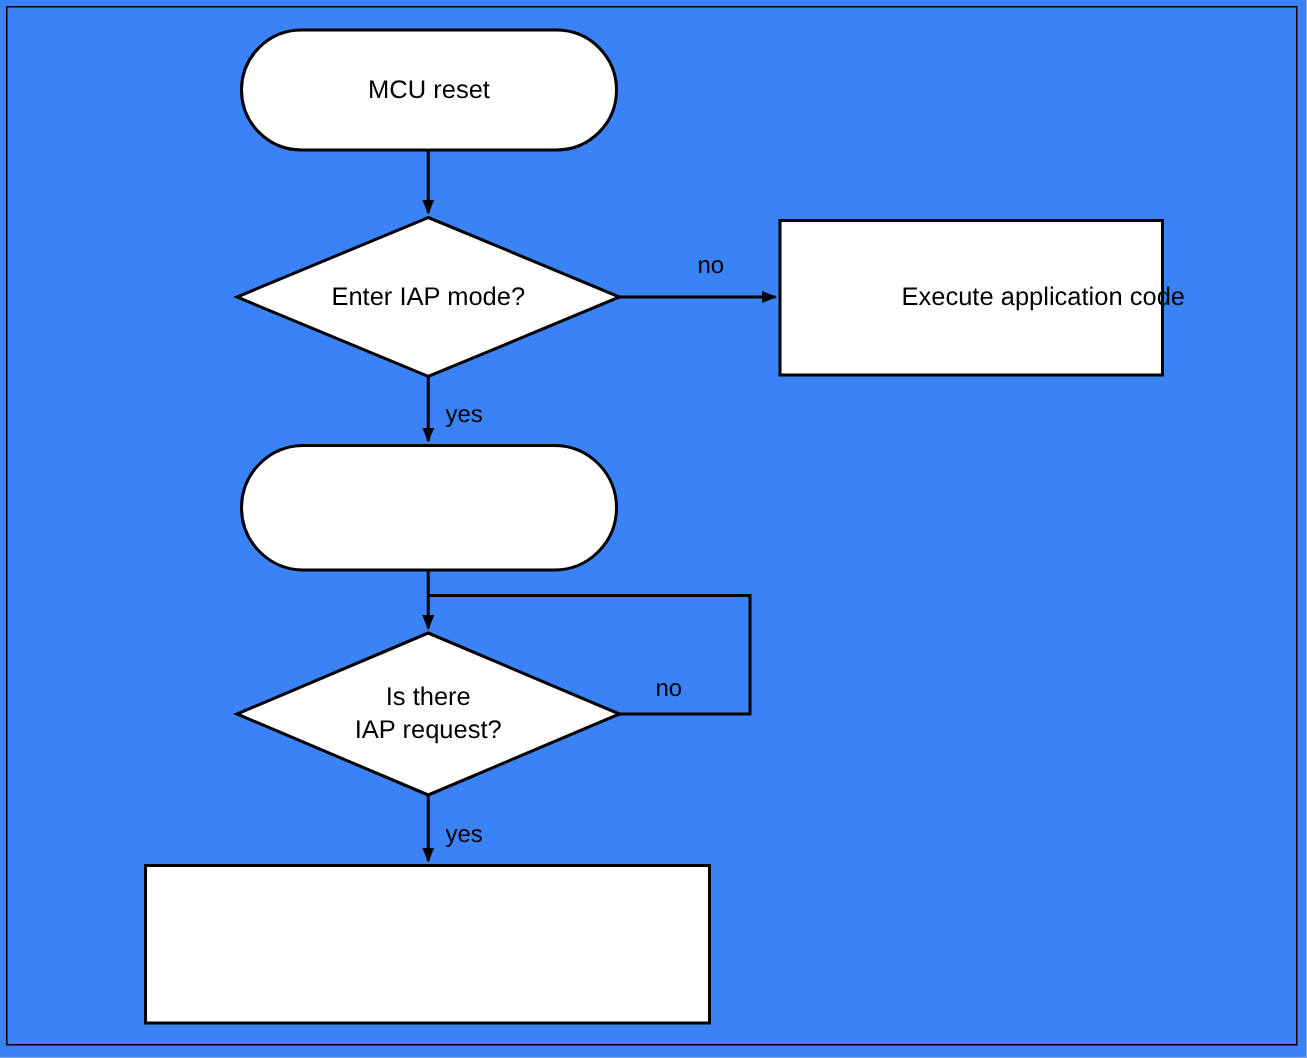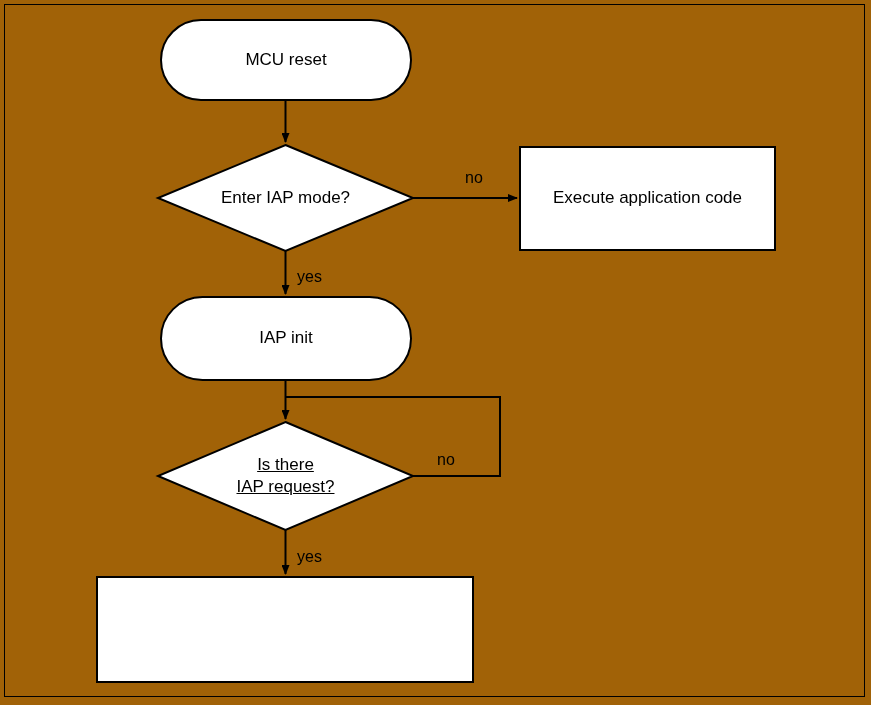--- a/index.html
+++ b/index.html
@@ -17,7 +17,7 @@
     position: relative;
     width: 871px;
     height: 705px;
-    background: #a16207;
+    background: #3b82f6;
   }
   #frame-border {
     position: absolute;

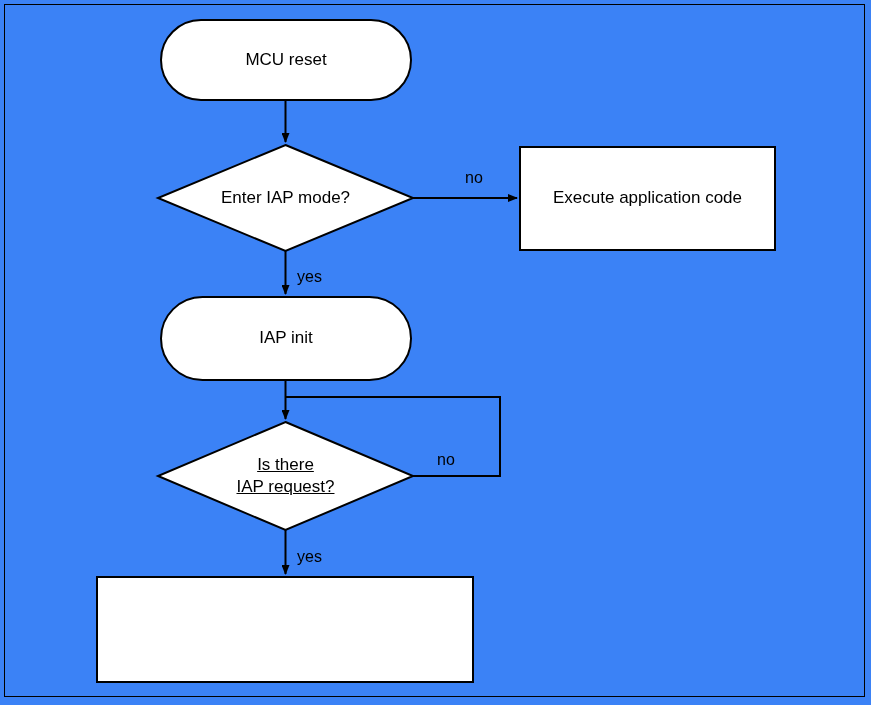--- a/index.html
+++ b/index.html
@@ -100,7 +100,7 @@
 
   <div class="node-label lbl-17" style="left:178px; top:172px; width:215px; height:52px;">Enter IAP mode?</div>
 
-  <div class="node-label lbl-17" style="left:520px; top:147px; width:255px; height:103px;">Execute application code</div>
+  <div class="node-label lbl-17" style="left:520px; top:147px; width:255px; height:103px;padding-left:48px;">Execute application code</div>
 
   <div class="node-label lbl-17" style="left:161px; top:297px; width:250px; height:83px;">IAP init</div>
 

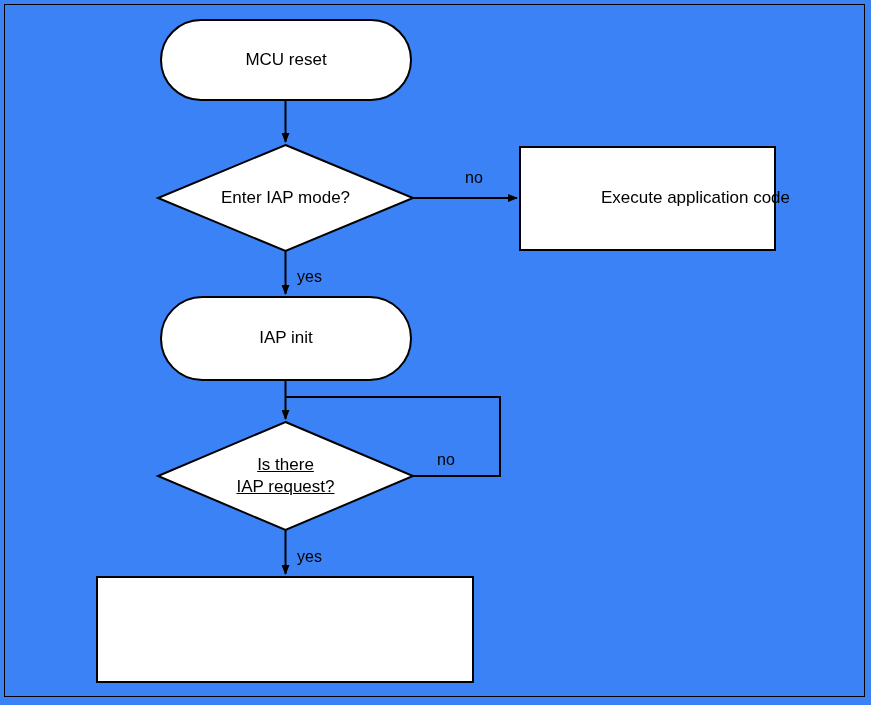--- a/index.html
+++ b/index.html
@@ -102,7 +102,6 @@
 
   <div class="node-label lbl-17" style="left:520px; top:147px; width:255px; height:103px;padding-left:48px;">Execute application code</div>
 
-  <div class="node-label lbl-17" style="left:161px; top:297px; width:250px; height:83px;">IAP init</div>
 
   <div class="node-label lbl-17" style="left:178px; top:443px; width:215px; height:66px;text-decoration:underline;">Is there
 IAP request?</div>

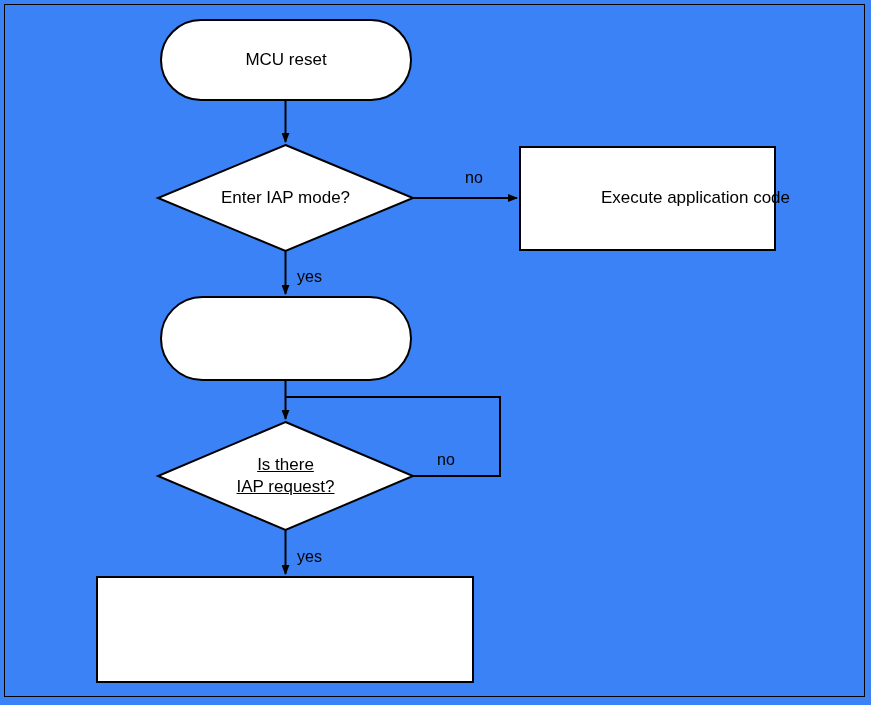--- a/index.html
+++ b/index.html
@@ -103,7 +103,7 @@
   <div class="node-label lbl-17" style="left:520px; top:147px; width:255px; height:103px;padding-left:48px;">Execute application code</div>
 
 
-  <div class="node-label lbl-17" style="left:178px; top:443px; width:215px; height:66px;text-decoration:underline;">Is there
+  <div class="node-label lbl-17" style="left:178px; top:443px; width:215px; height:66px;">Is there
 IAP request?</div>
 
 

